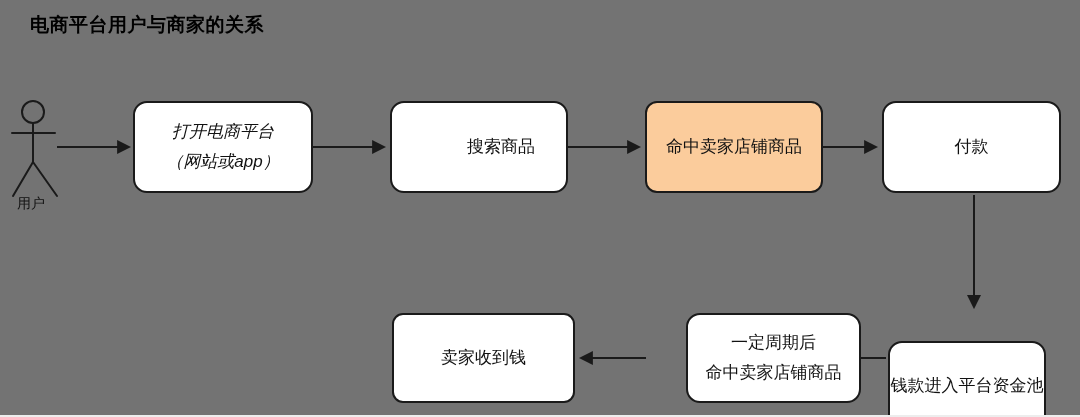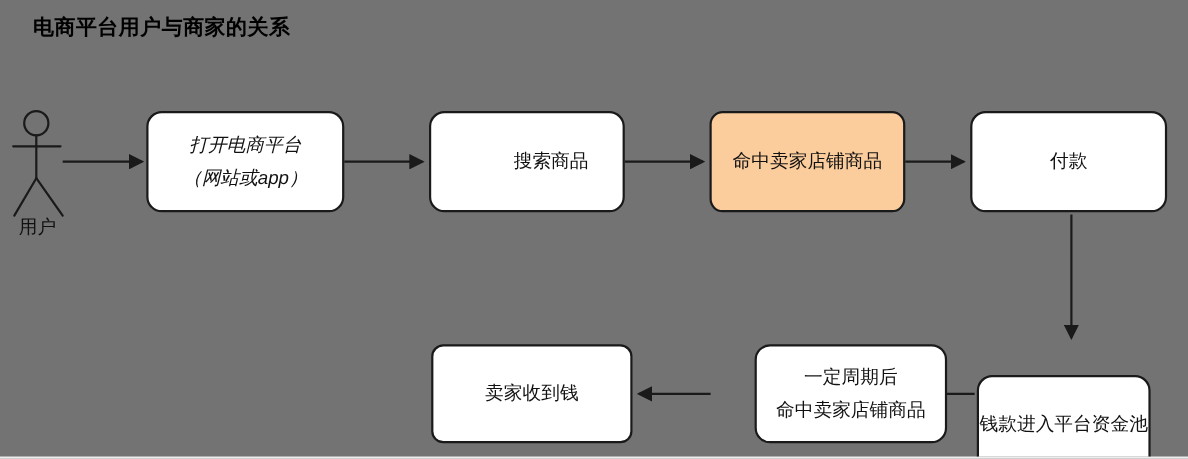--- a/index.html
+++ b/index.html
@@ -55,7 +55,7 @@
     position: absolute;
     left: 17px;
     top: 195px;
-    font-size: 17px;
+    font-size: 14px;
     font-weight: 500;
     color: #111111;
     white-space: nowrap;

